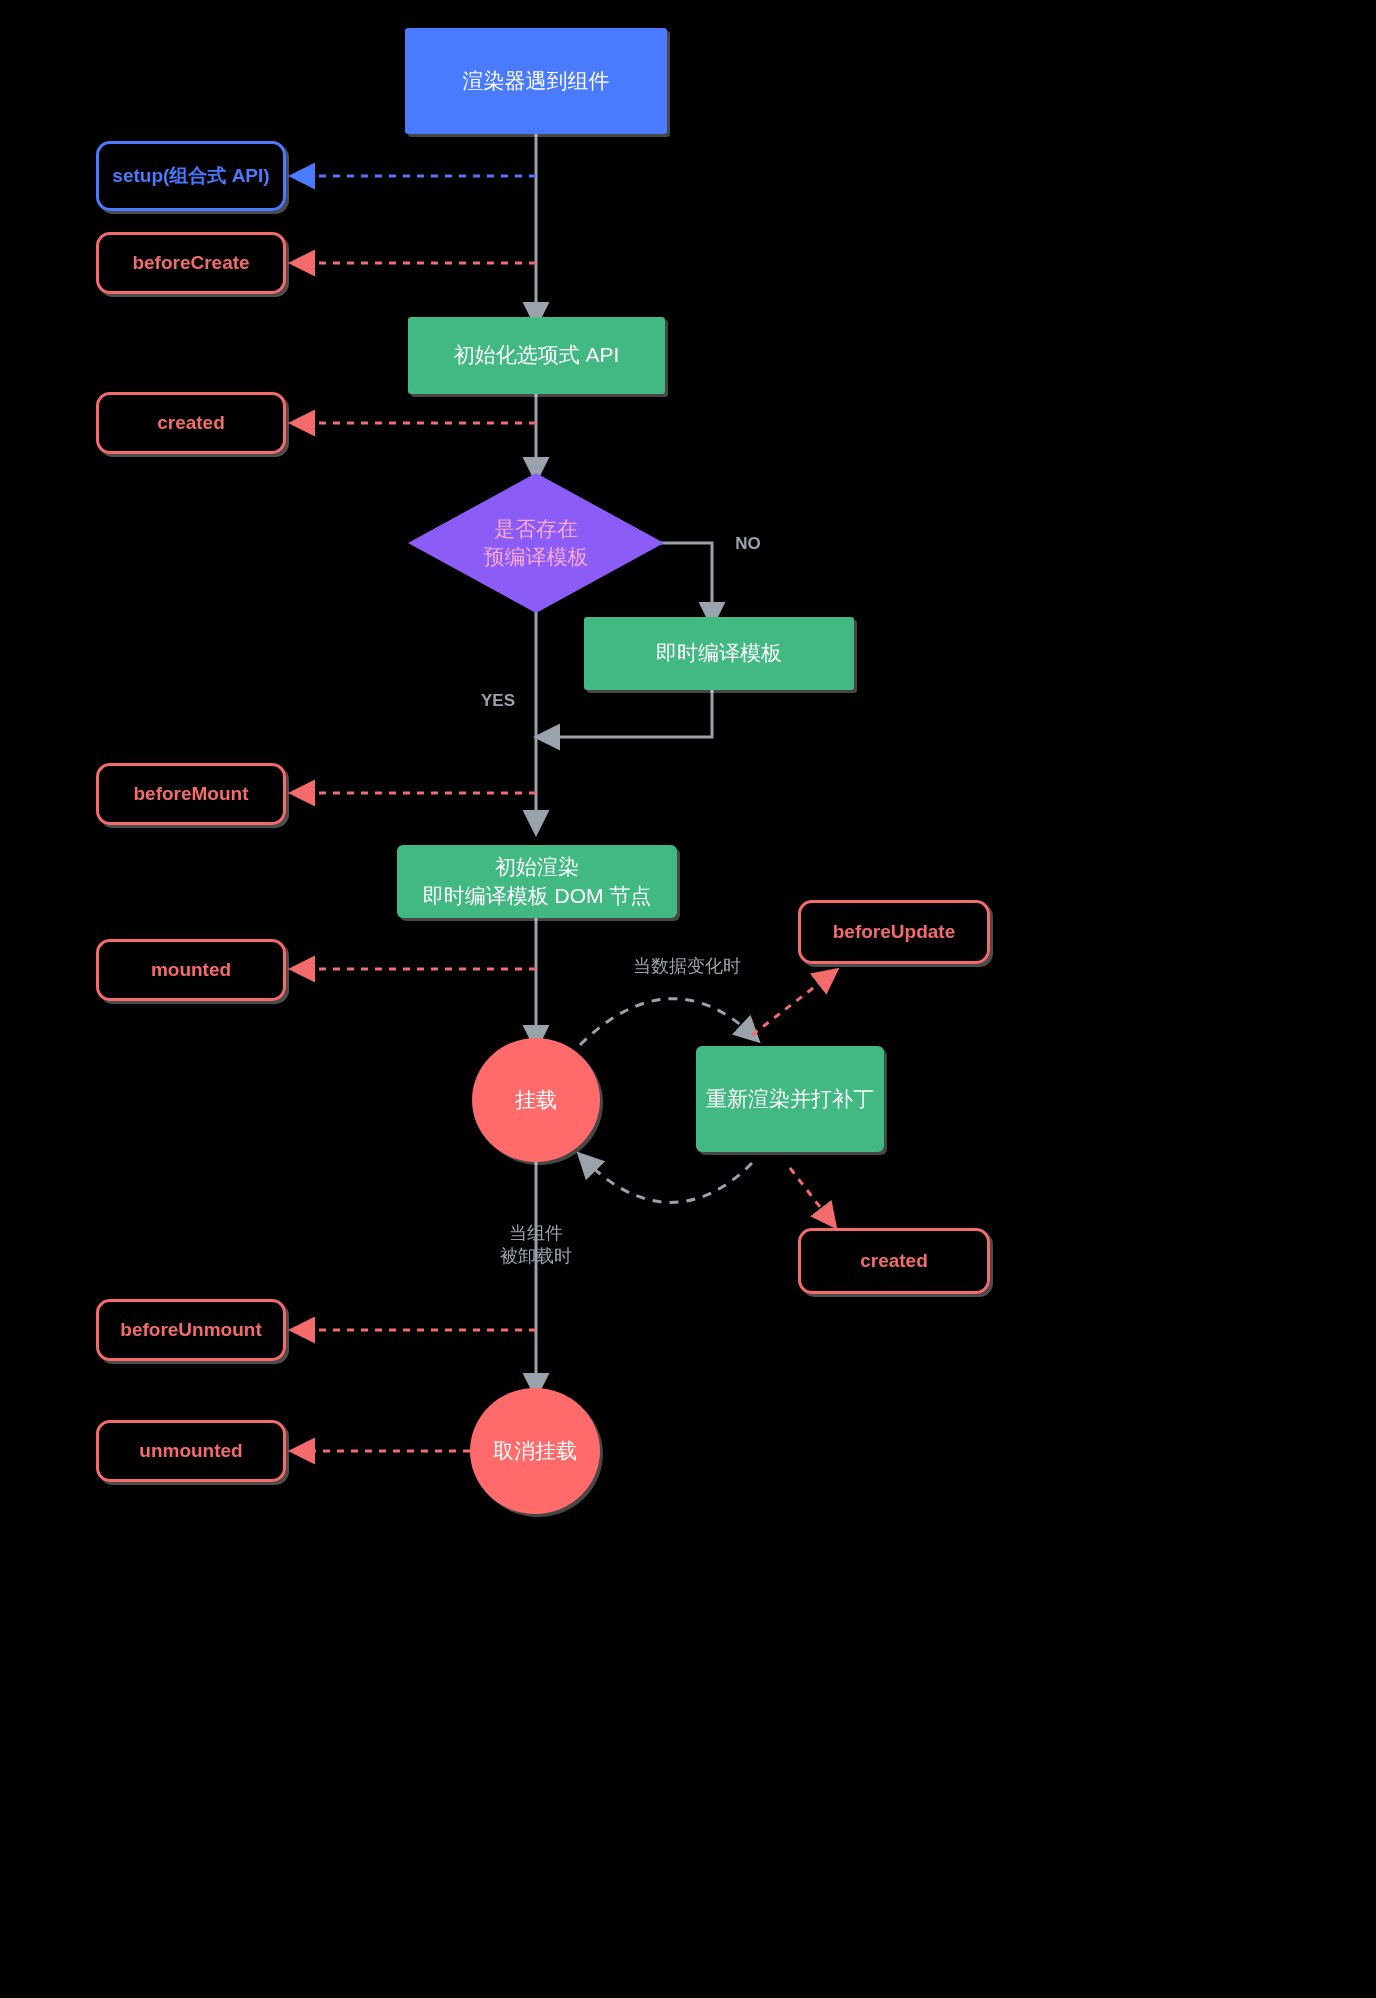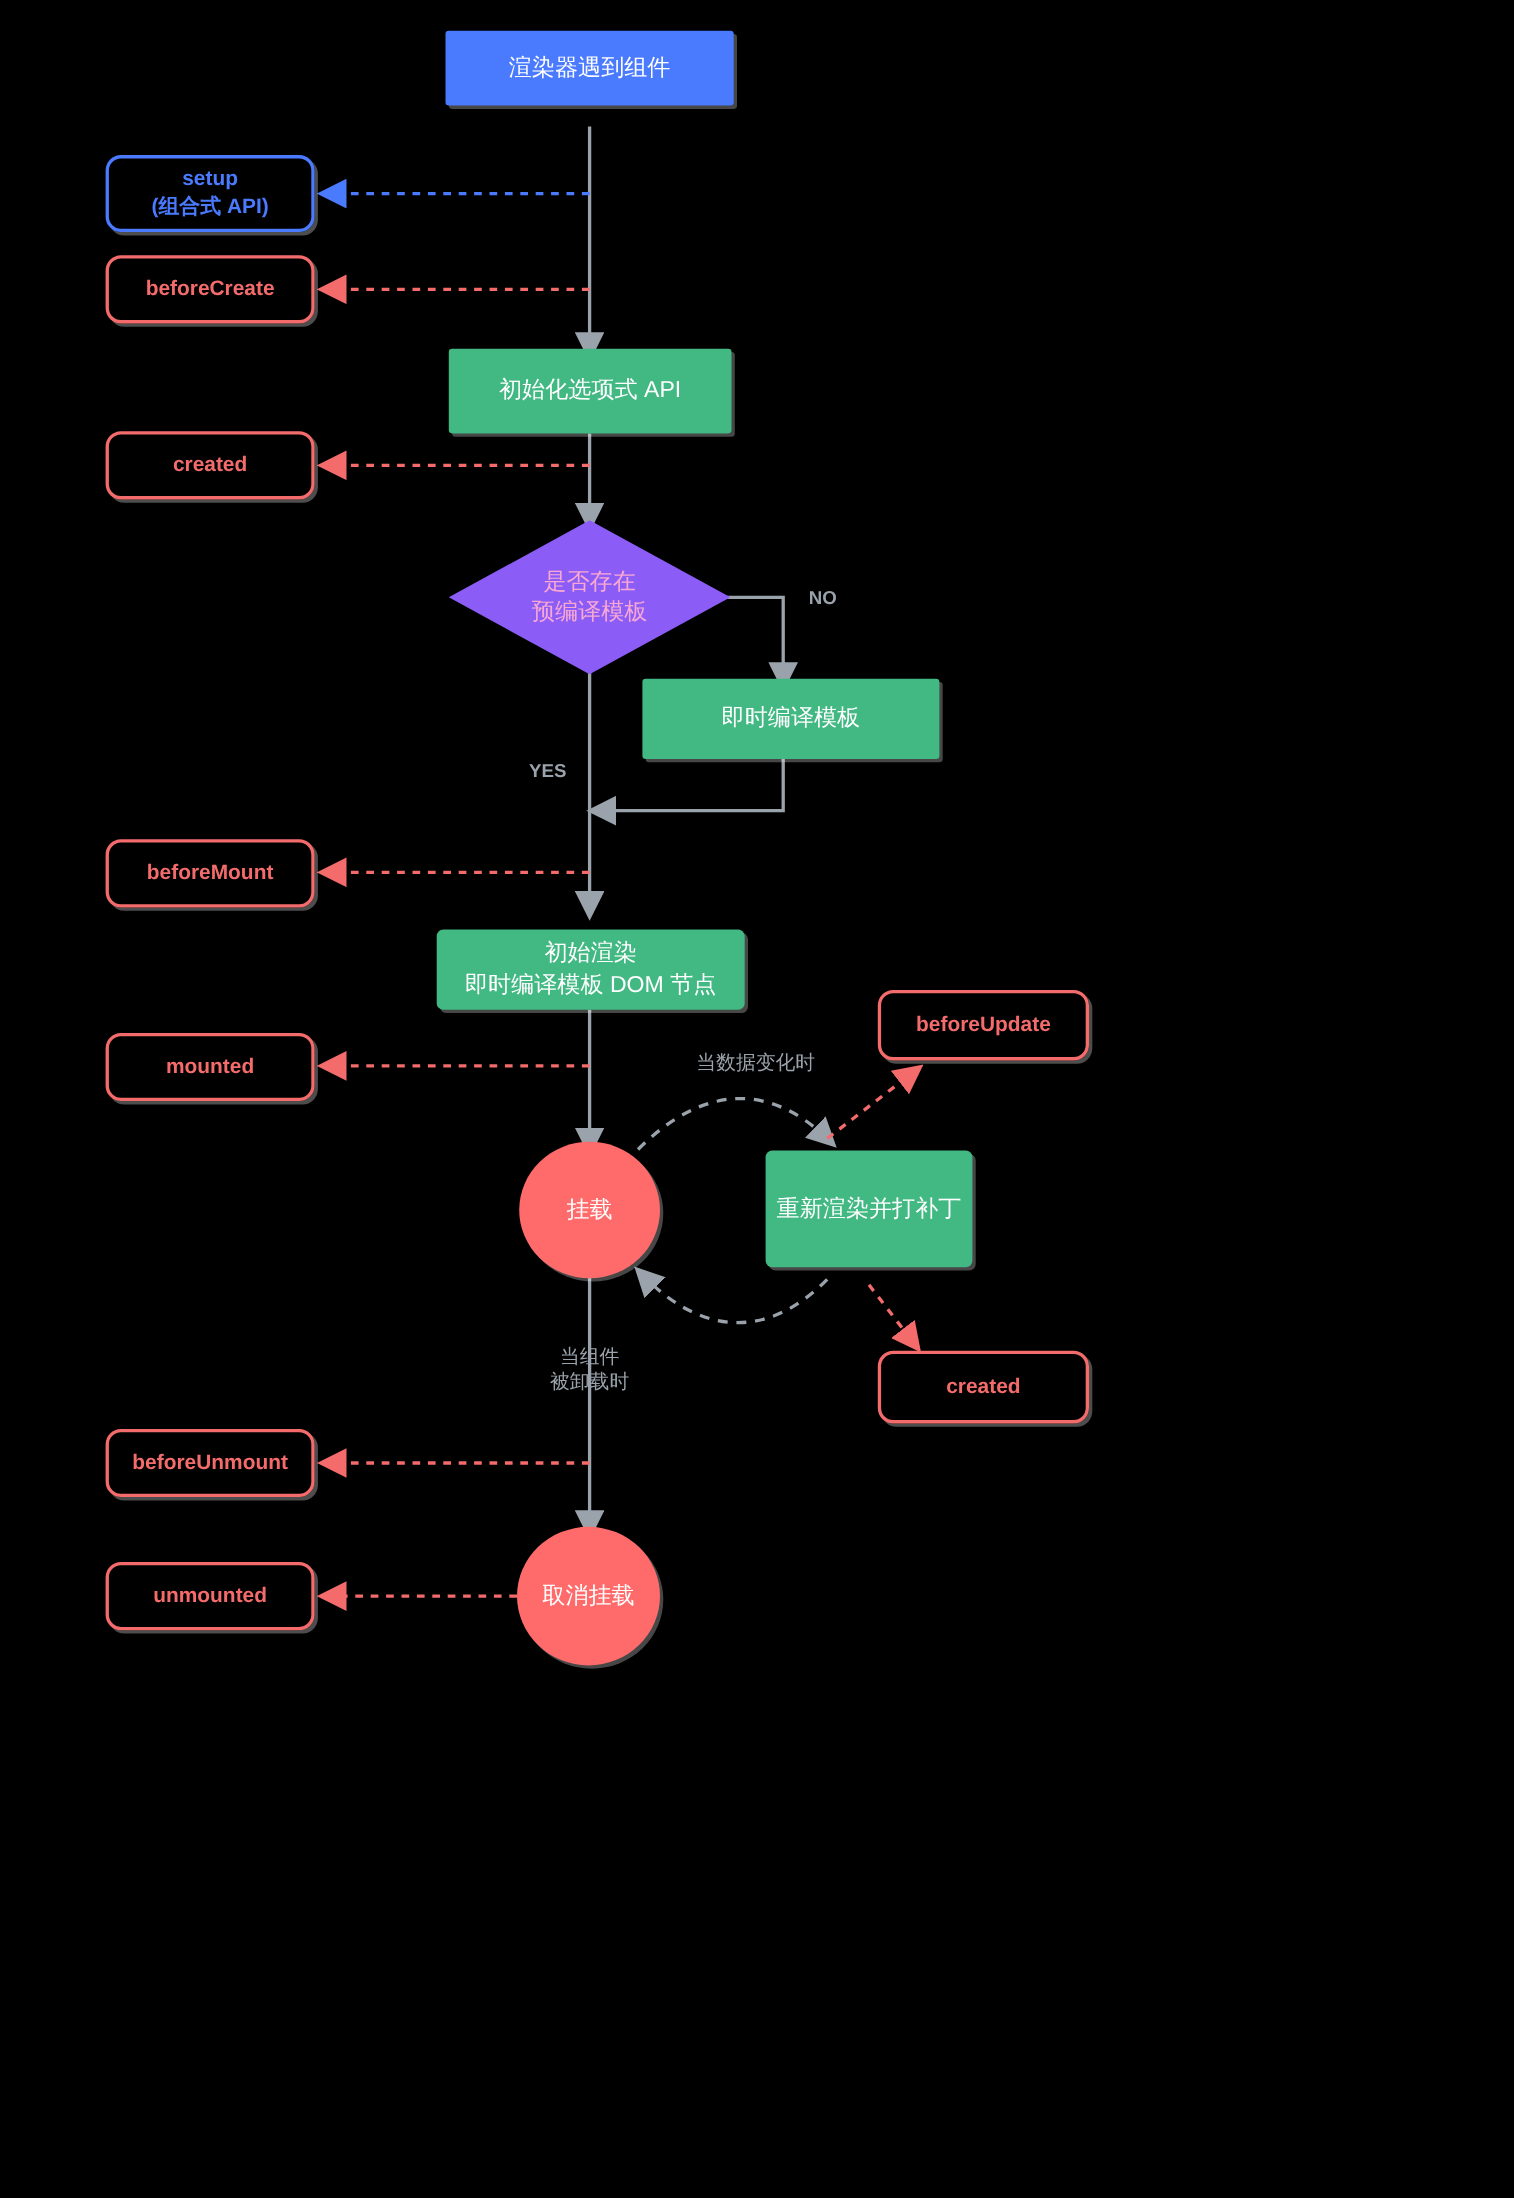--- a/index.html
+++ b/index.html
@@ -97,7 +97,7 @@
     <path d="M790,1168 L830,1220" stroke="#f36b6b" stroke-width="3" fill="none" stroke-dasharray="7,7" marker-end="url(#arrRed)"></path>
   </svg>
 
-  <div class="node start" style="left:405px;top:28px;width:262px;height:68px;">
+  <div class="node start" style="left:405px;top:28px;width:262px;height:106px;">
     <span>渲染器遇到组件</span>
   </div>
 

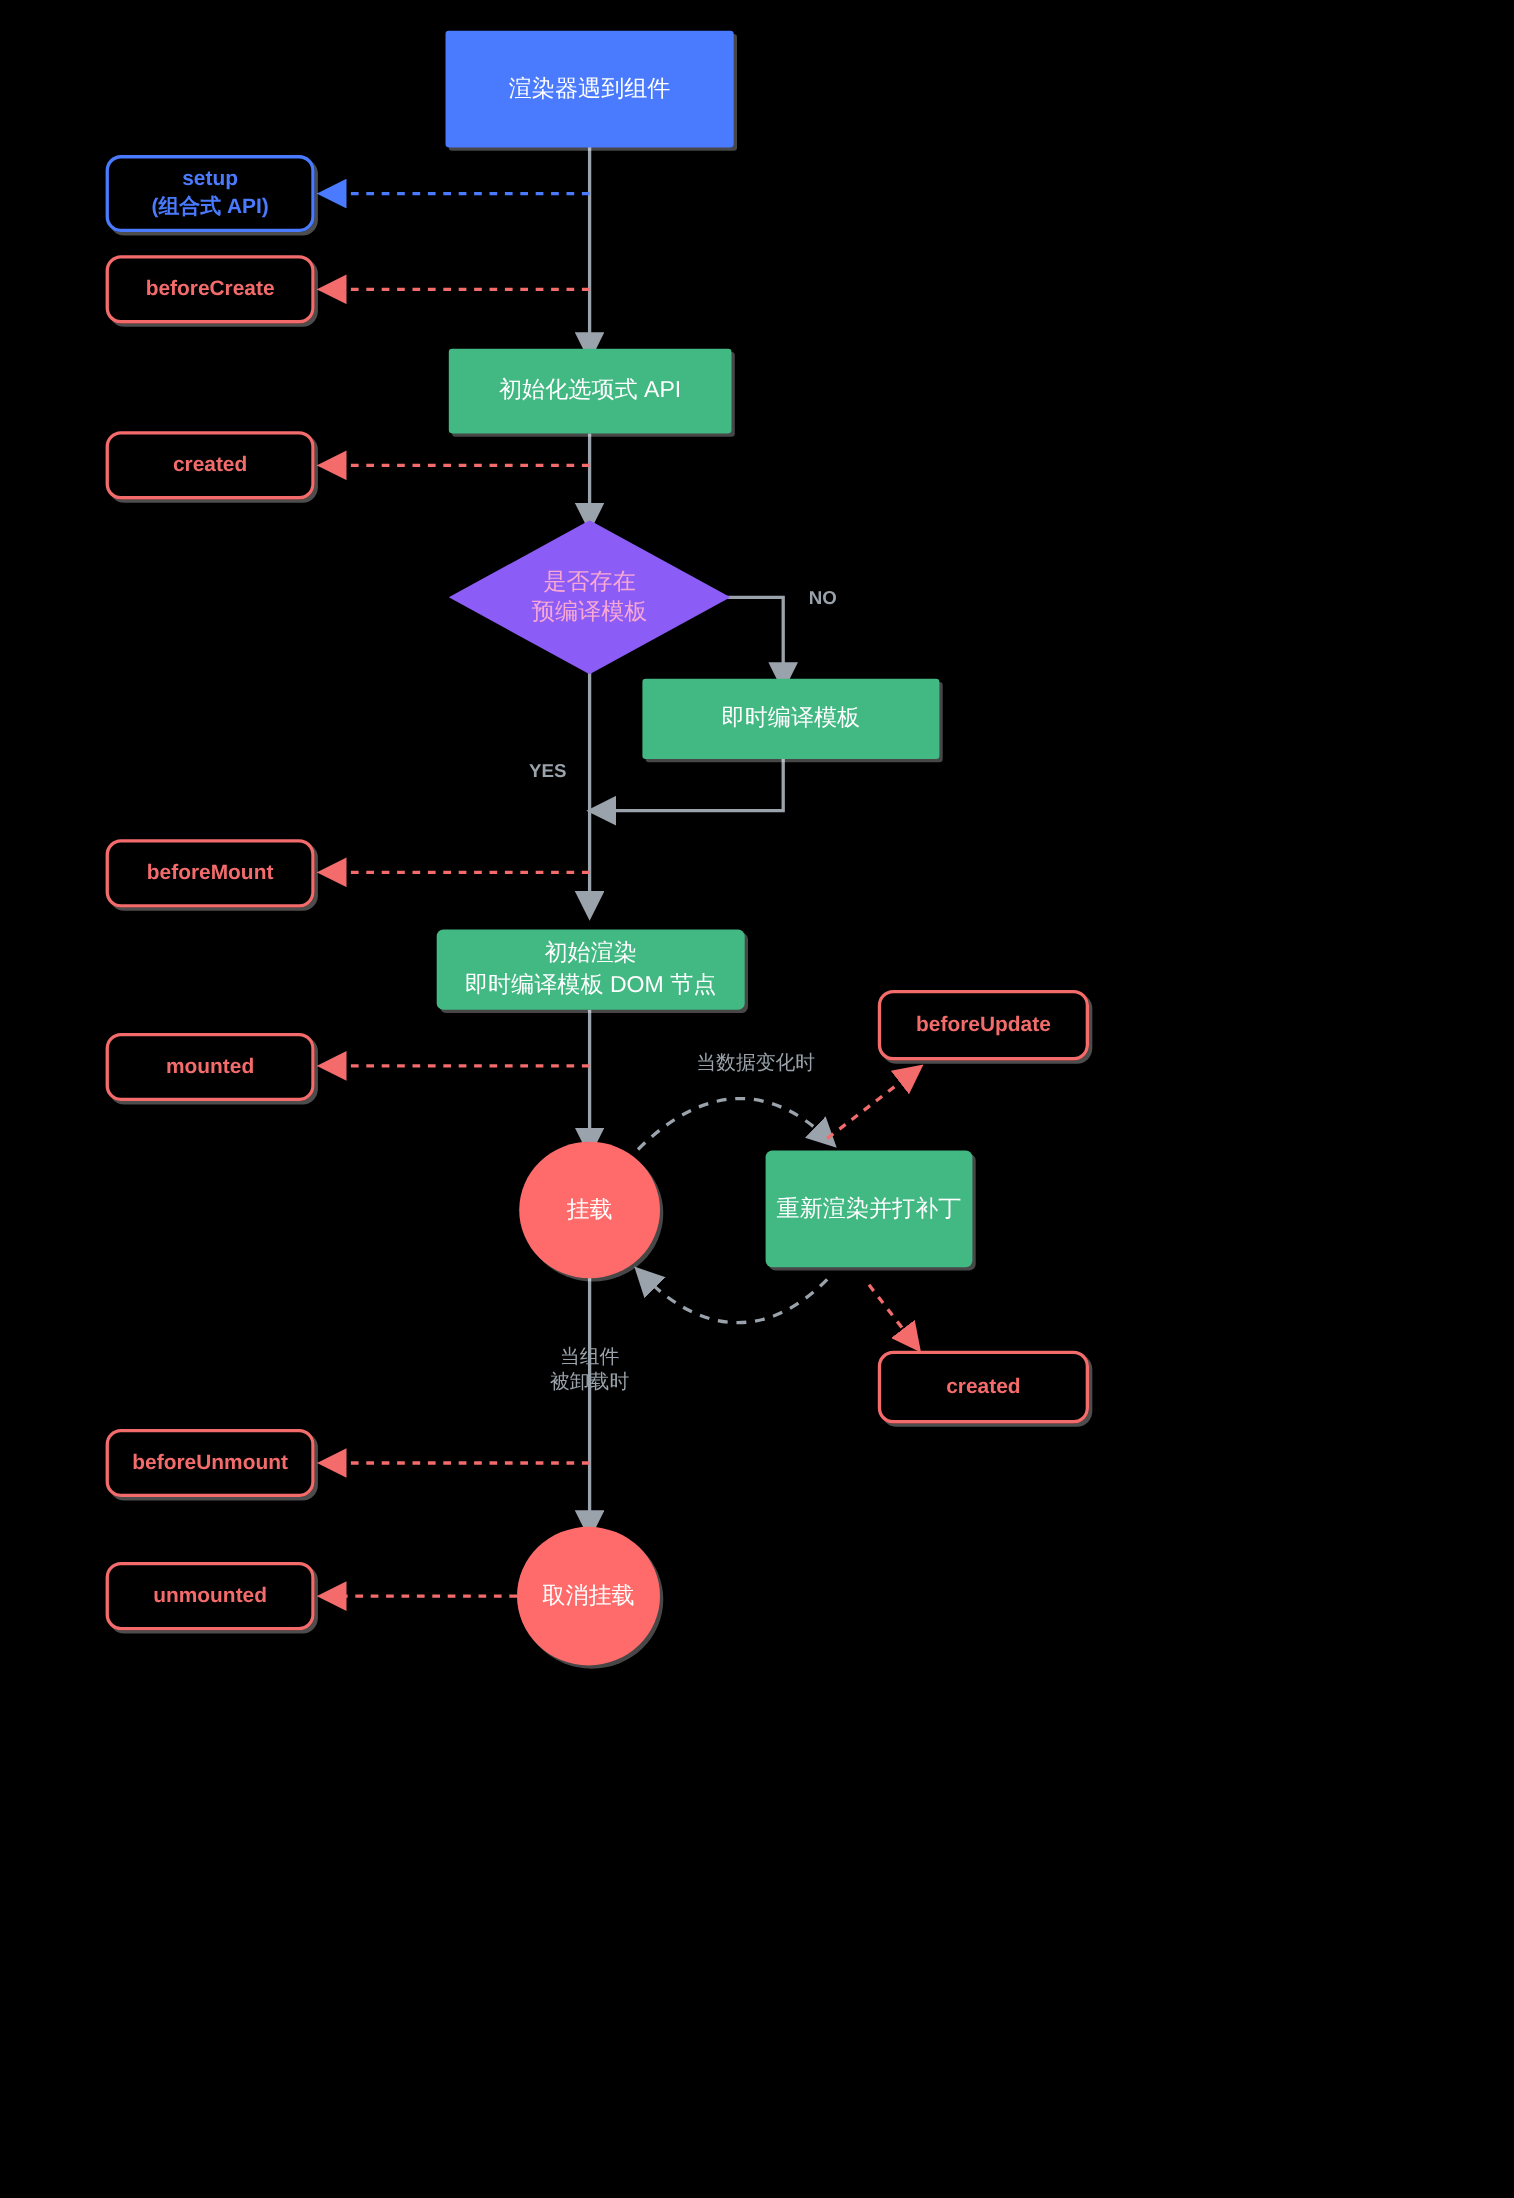--- a/index.html
+++ b/index.html
@@ -101,7 +101,7 @@
     <span>渲染器遇到组件</span>
   </div>
 
-  <div class="node hook-blue" style="left:96px;top:141px;width:190px;height:70px;flex-direction:column;">
+  <div class="node hook-blue" style="left:96px;top:141px;width:190px;height:70px;flex-direction:row;">
     <span>setup</span>
     <span>(组合式 API)</span>
   </div>

